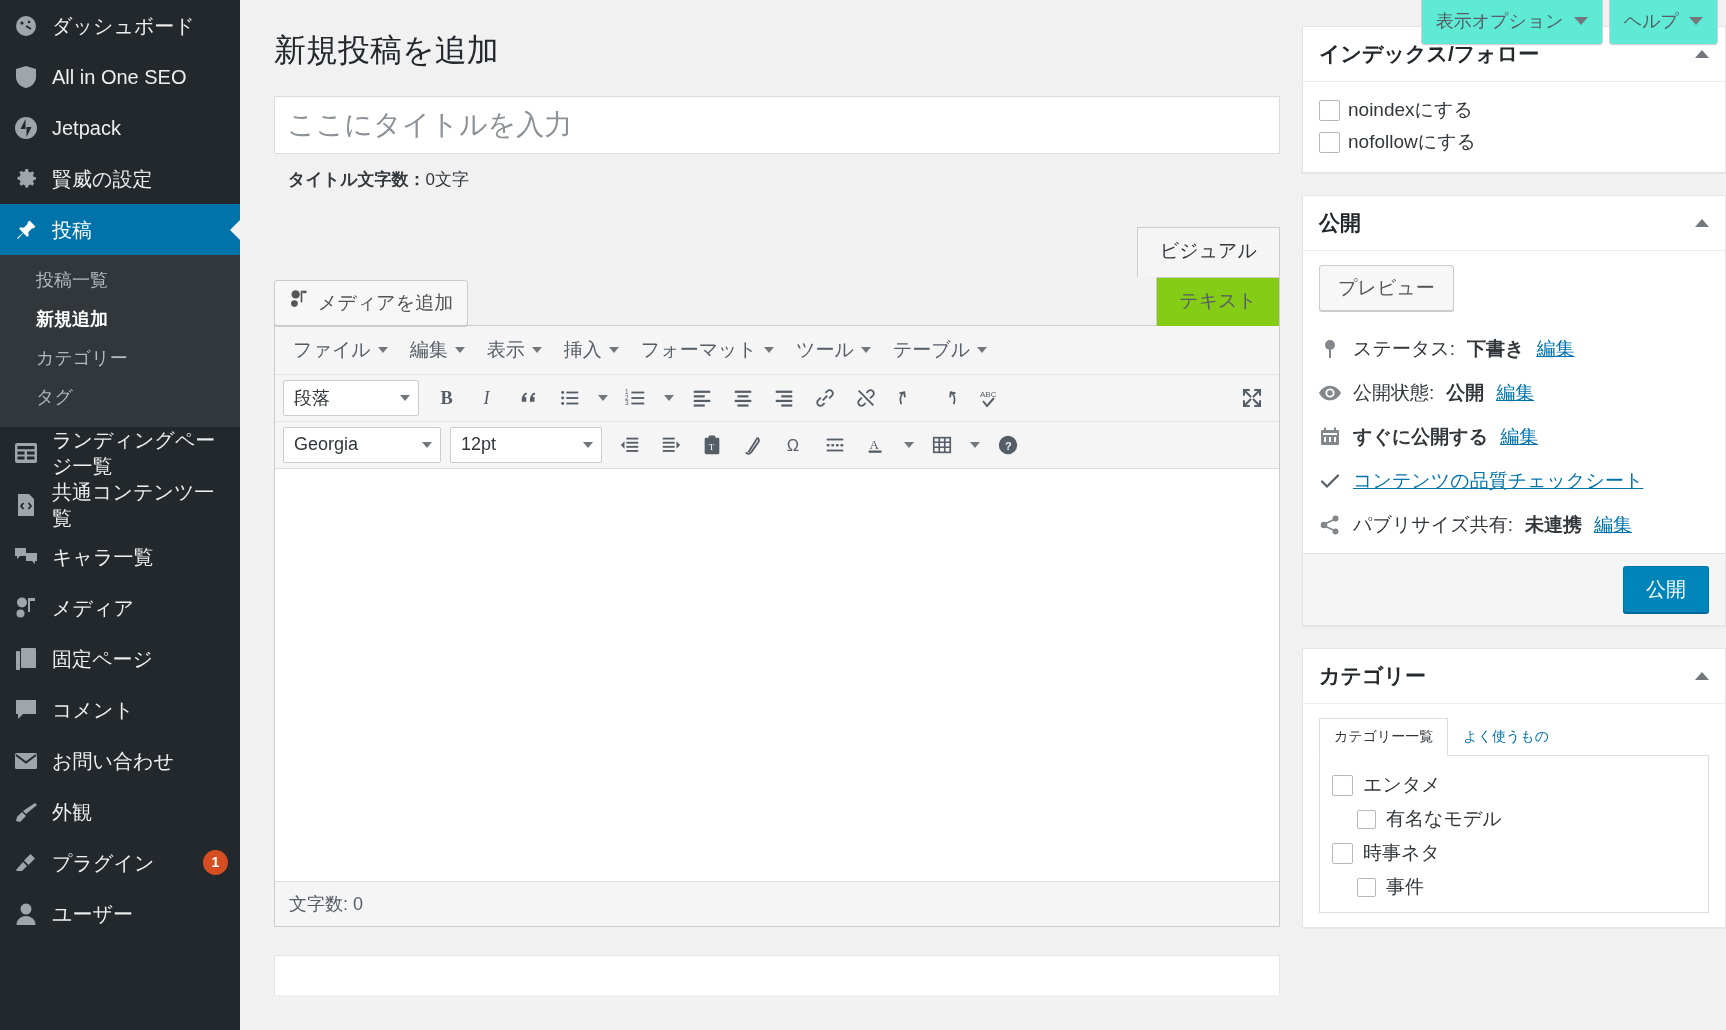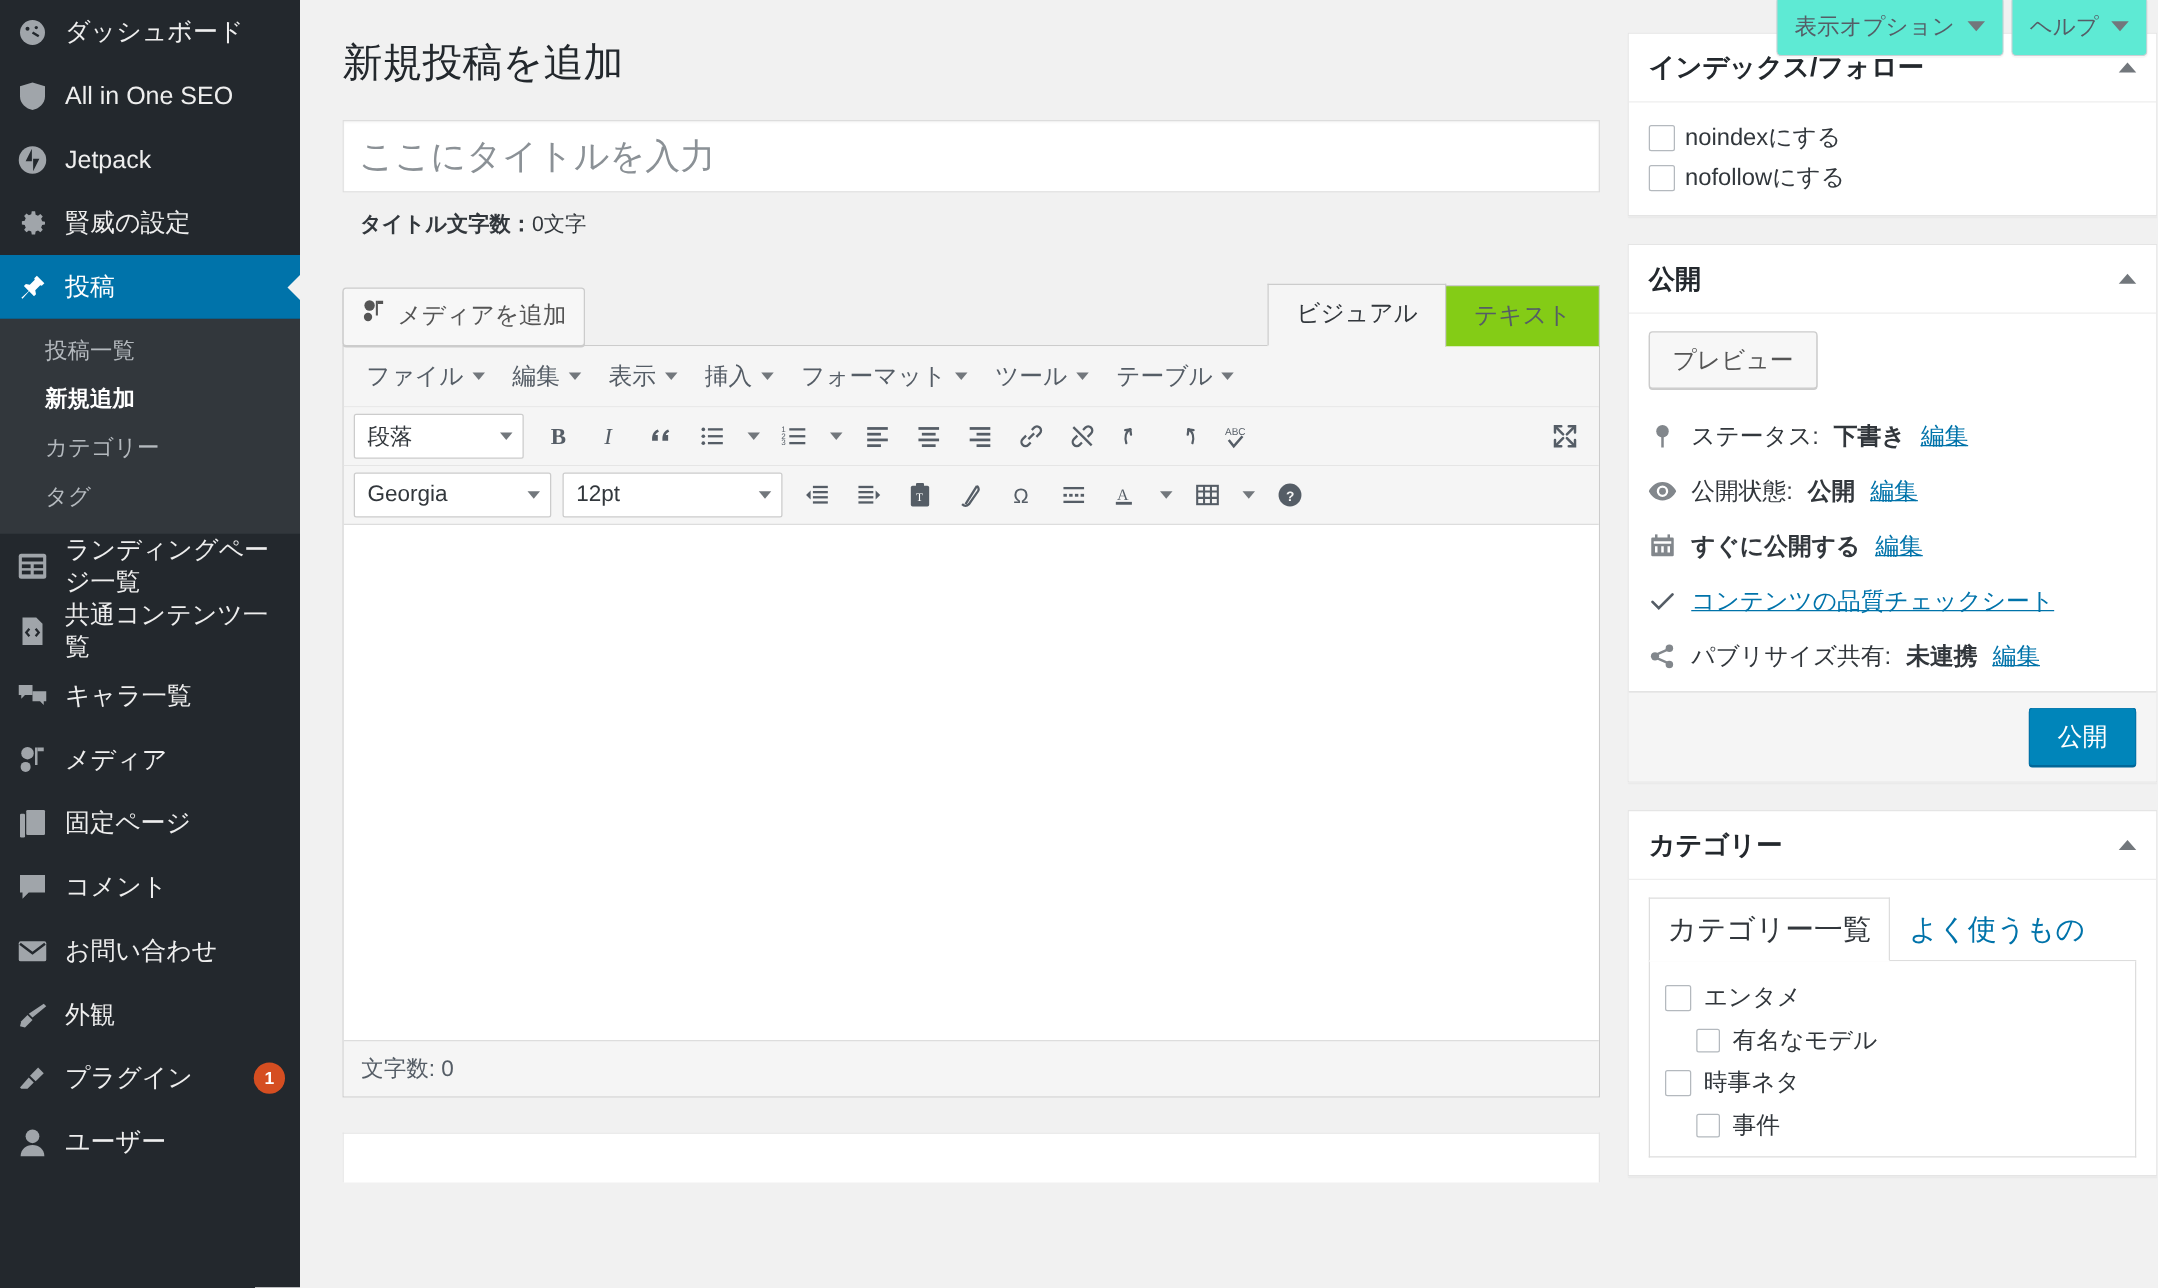--- a/index.html
+++ b/index.html
@@ -145,7 +145,7 @@
     box-shadow: 0 1px 0 #ccc;
     line-height: 1.4;
   }
-  .tabs-vt { display: flex; align-items: flex-end; }
+  .tabs-vt { display: flex; align-items: flex-end; flex-direction: column; }
   .tab-vt {
     border: 1px solid #ccc;
     border-bottom: none;

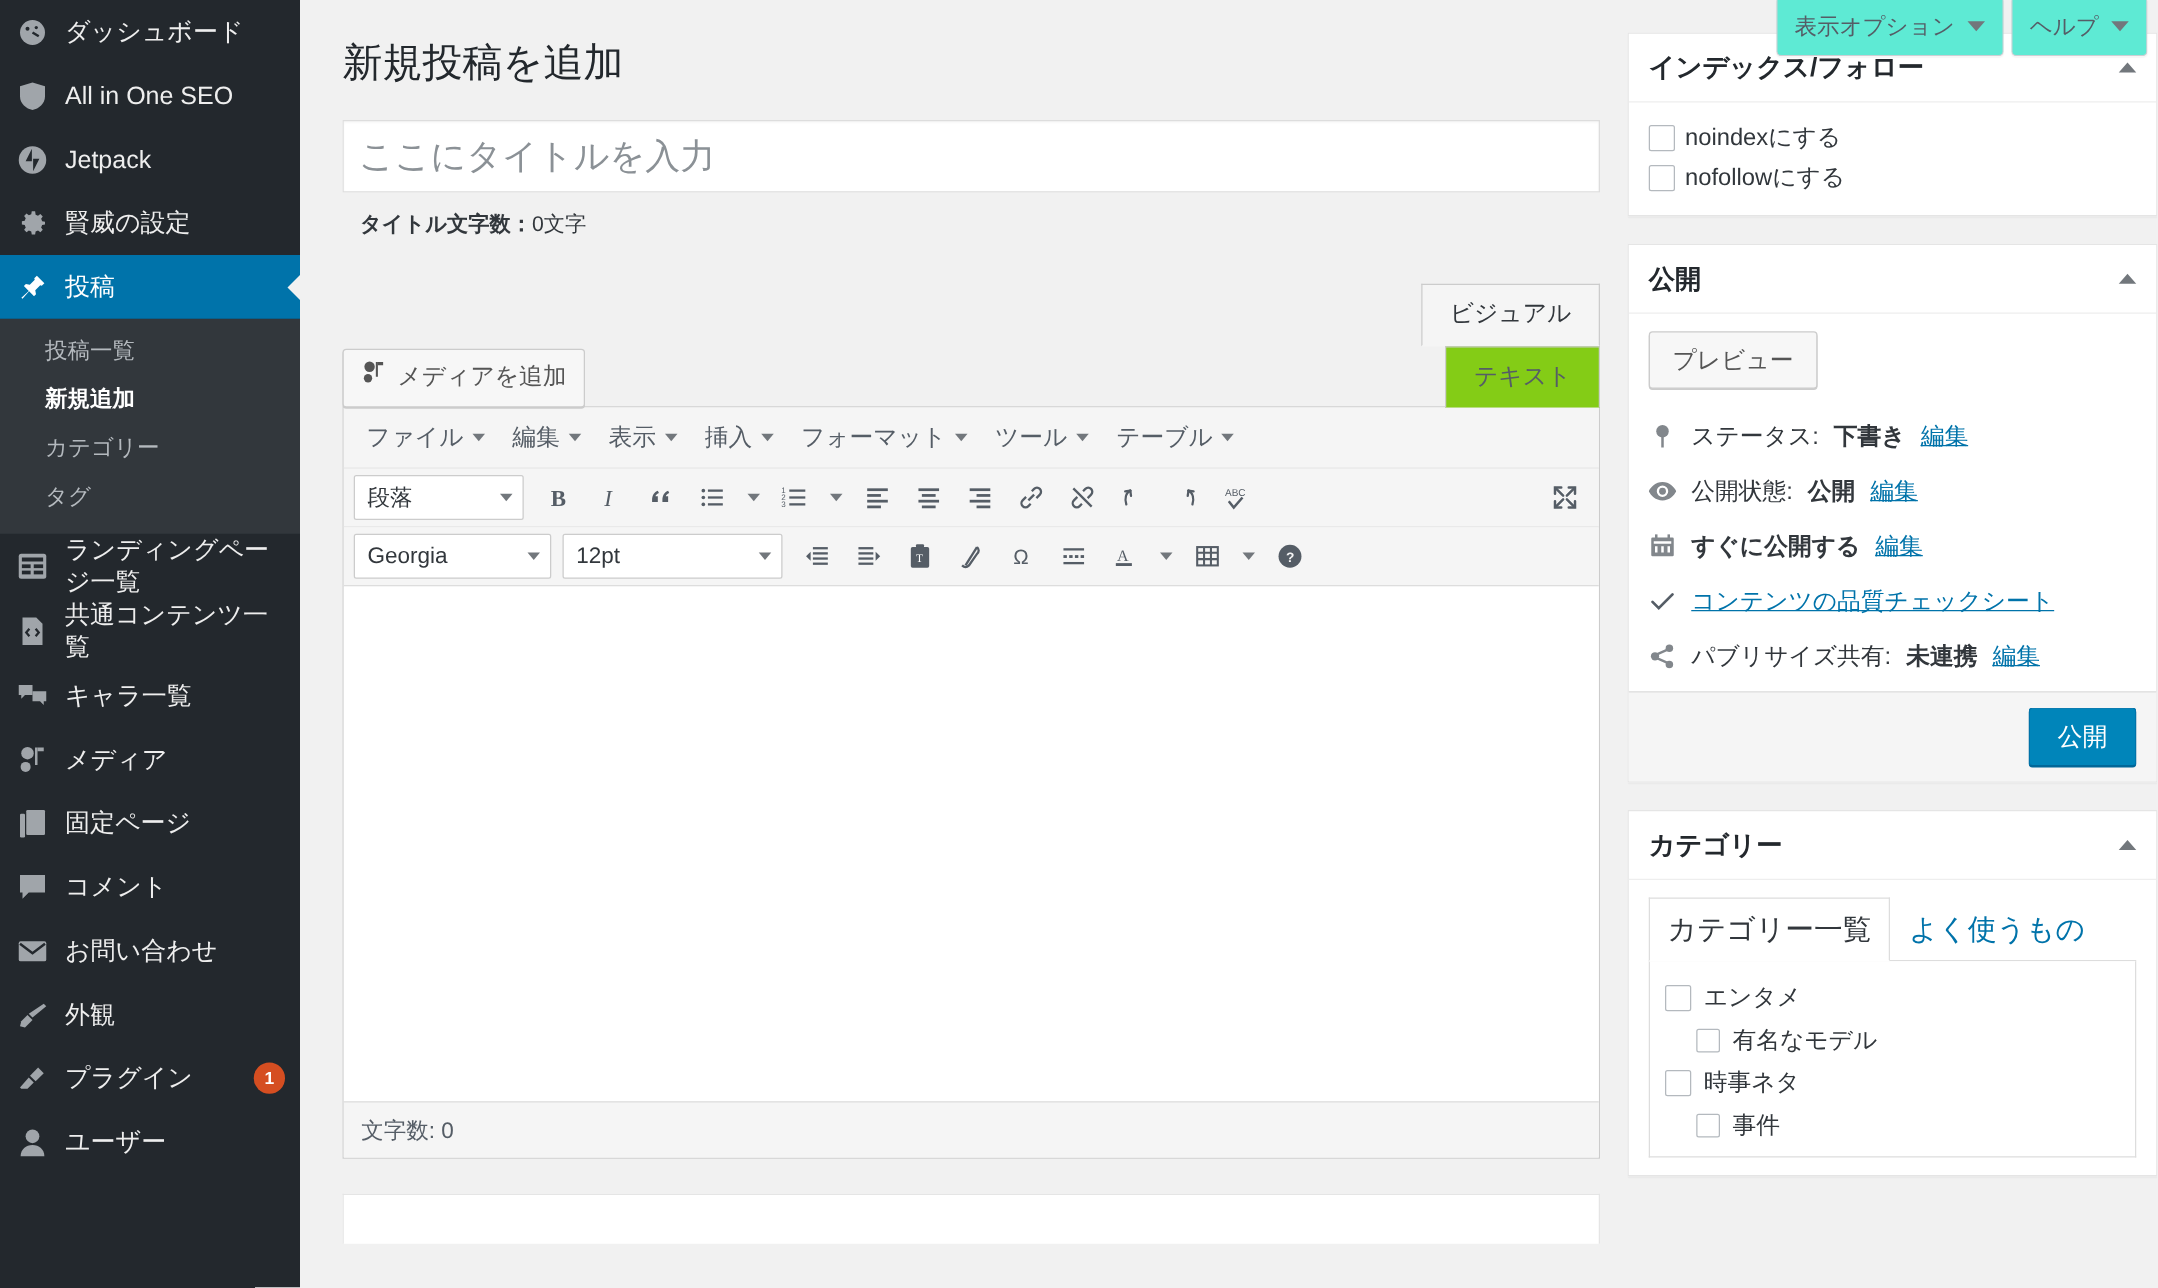--- a/index.html
+++ b/index.html
@@ -203,7 +203,7 @@
   }
   .tb-sel.w1 { width: 136px; }
   .tb-sel.w2 { width: 158px; }
-  .tb-sel.w3 { width: 176px; }
+  .tb-sel.w3 { width: 152px; }
   .tb-btn {
     width: 38px; height: 36px;
     display: flex; align-items: center; justify-content: center;

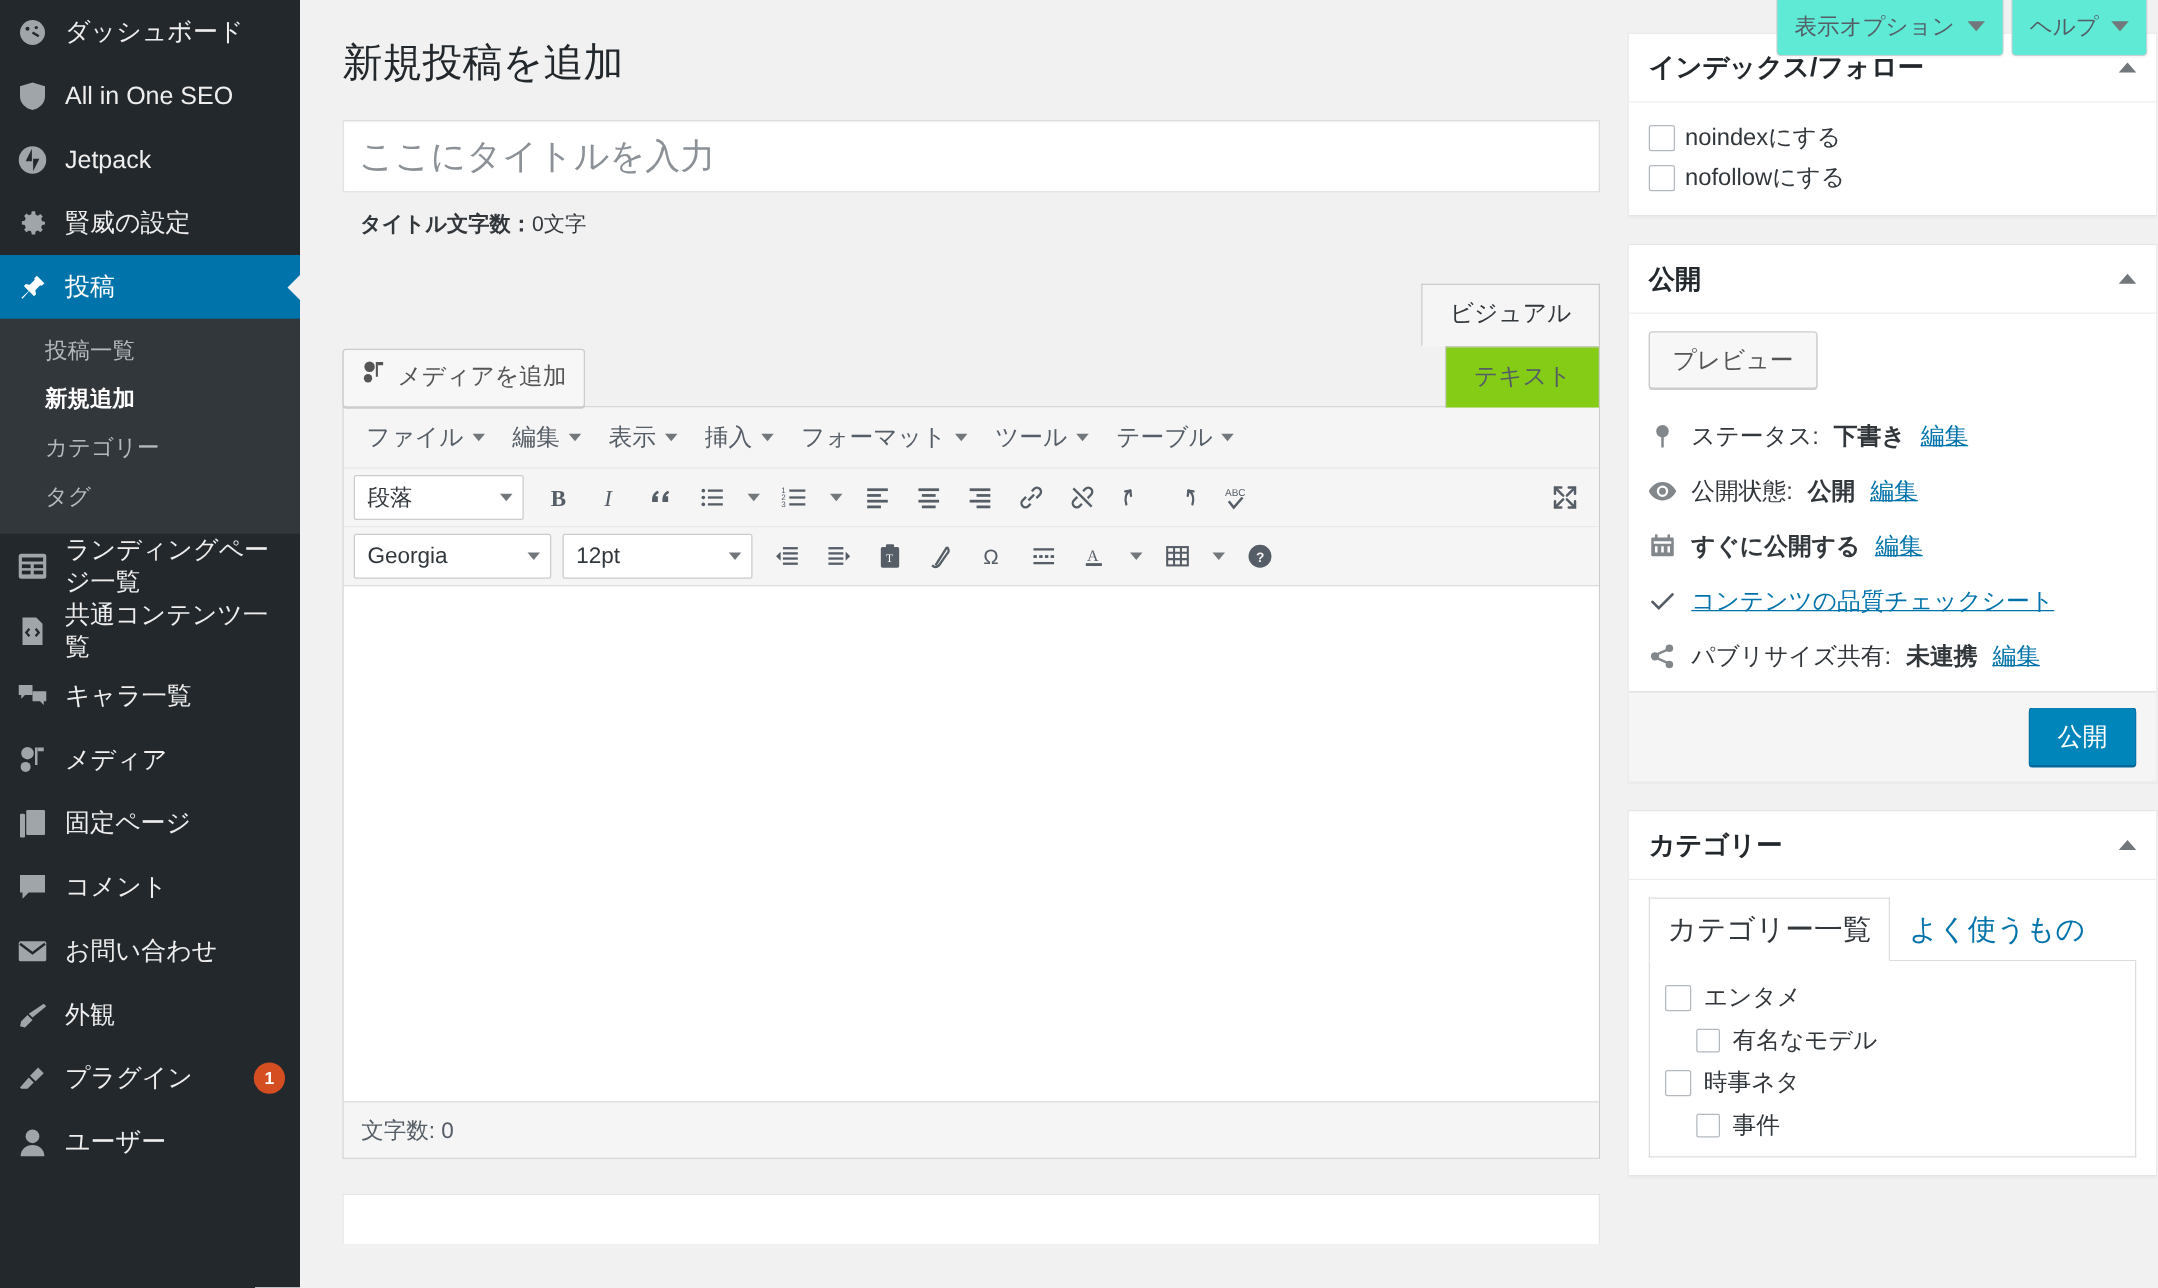--- a/index.html
+++ b/index.html
@@ -306,7 +306,7 @@
   
   .cat-tabs { display: flex; align-items: flex-end; border-bottom: 1px solid #ddd; margin: 2px 0 0 0; }
   .cat-tab {
-    font-size: 23px;
+    font-size: 14px;
     padding: 9px 14px;
     color: #32373c;
     border: 1px solid transparent;

